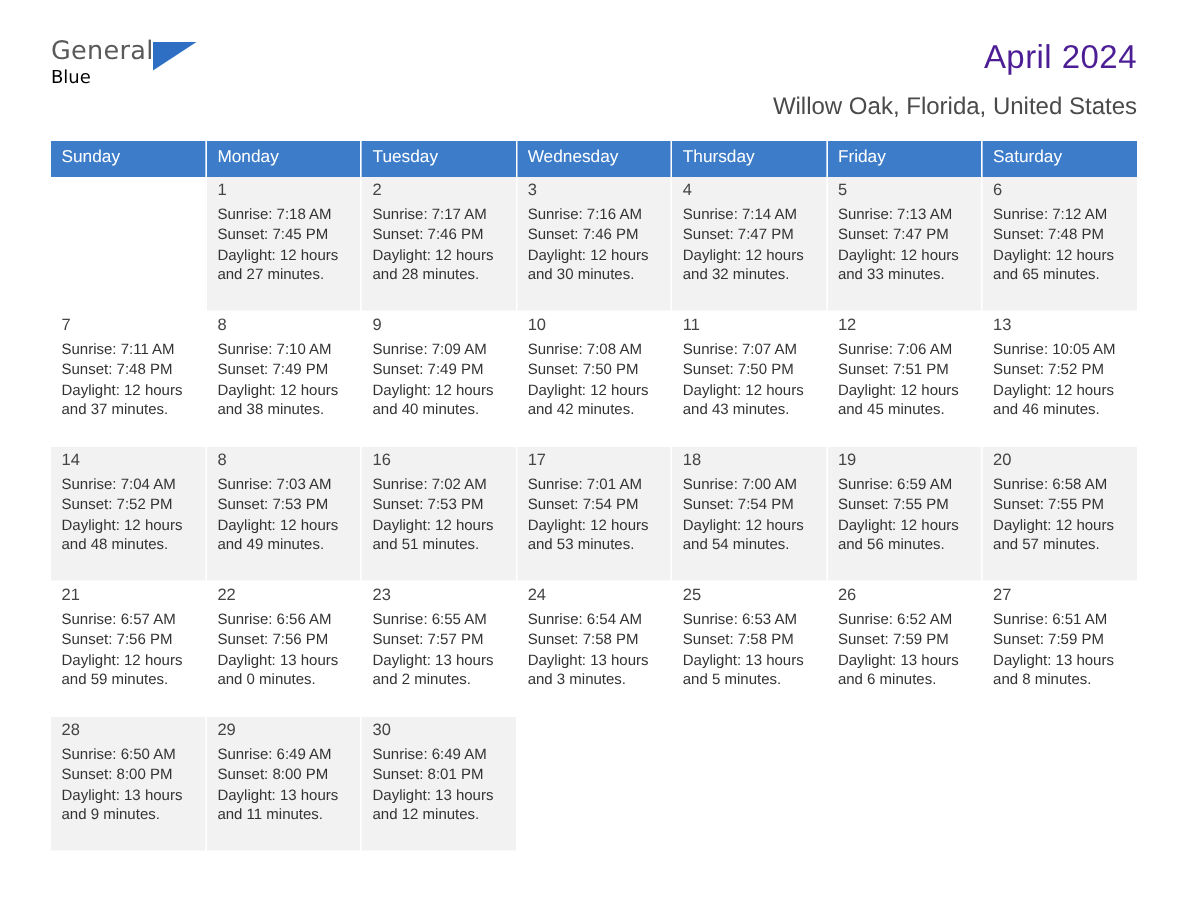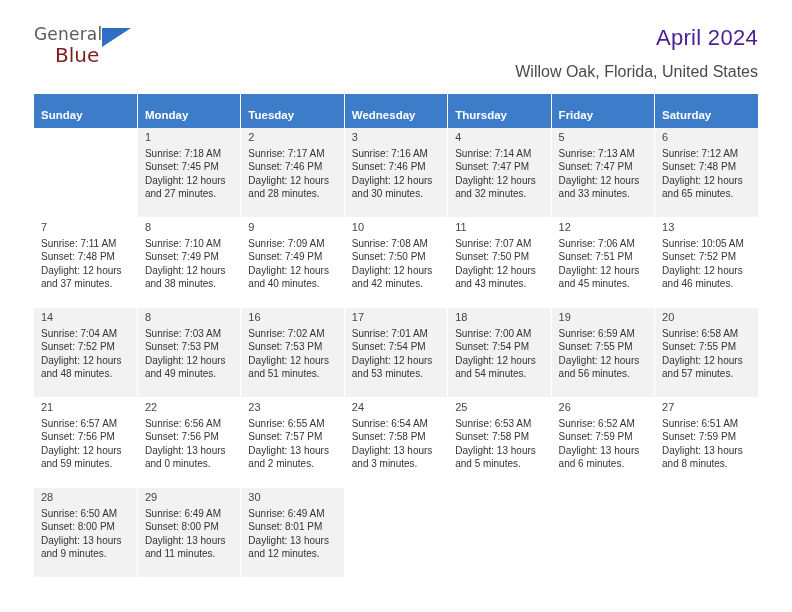--- a/index.html
+++ b/index.html
@@ -41,10 +41,9 @@
   }
   .logo .blue {
     display: block;
-    font-size: 20px;
-    color: #7f1d1d;
+    font-size: 12px;
+    color: #000000;
     margin-top: 2px;
-    margin-left: 21px;
     font-family: "DejaVu Sans", sans-serif;
   }
   .logo .flag {

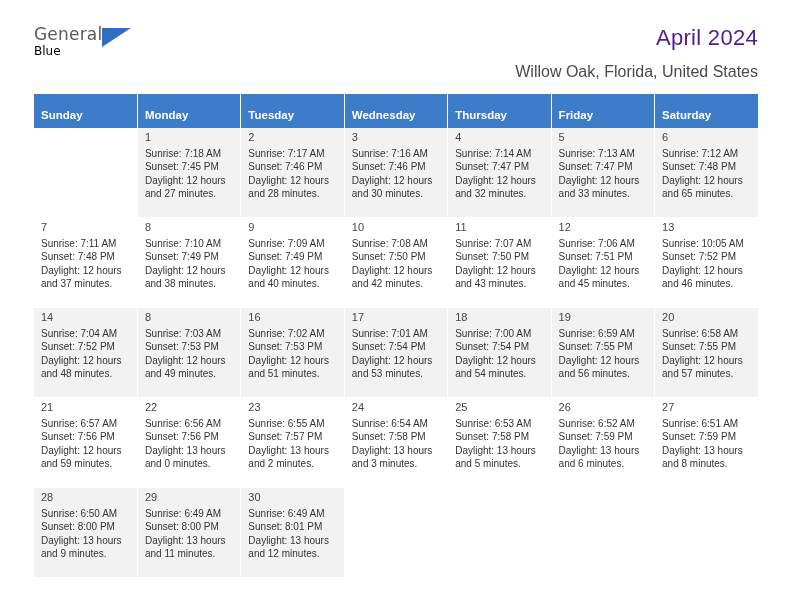--- a/index.html
+++ b/index.html
@@ -81,10 +81,10 @@
   table.calendar th {
     background: #3d7cc9;
     color: #ffffff;
-    font-weight: bold;
+    font-weight: normal;
     font-size: 11.5px;
     text-align: left;
-    padding: 13px 0 5px 7px;
+    padding: 3px 0 5px 7px;
     height: 16px;
     border-right: 1px solid #ffffff;
   }

